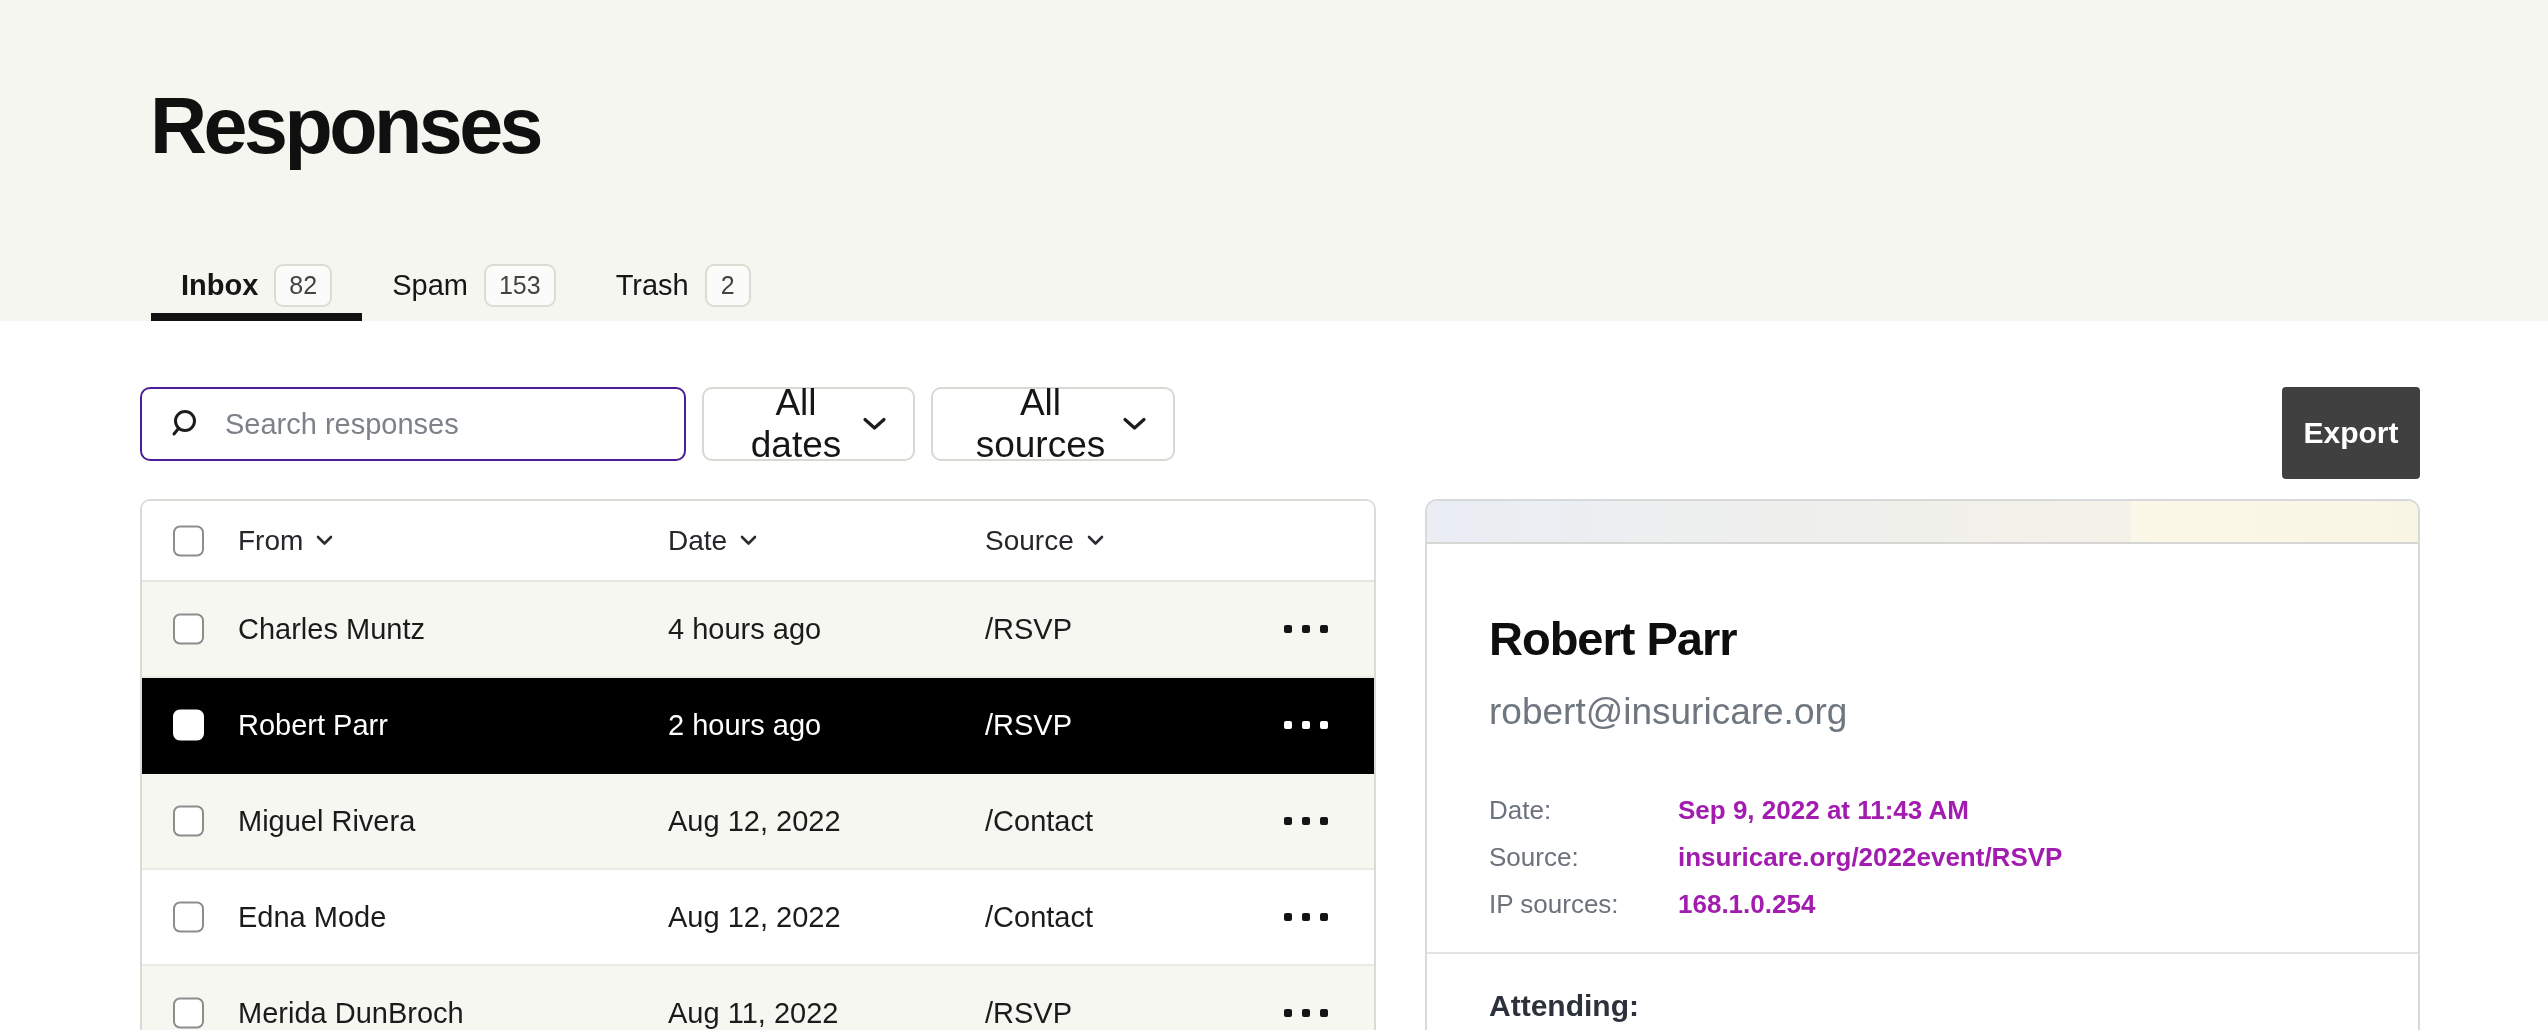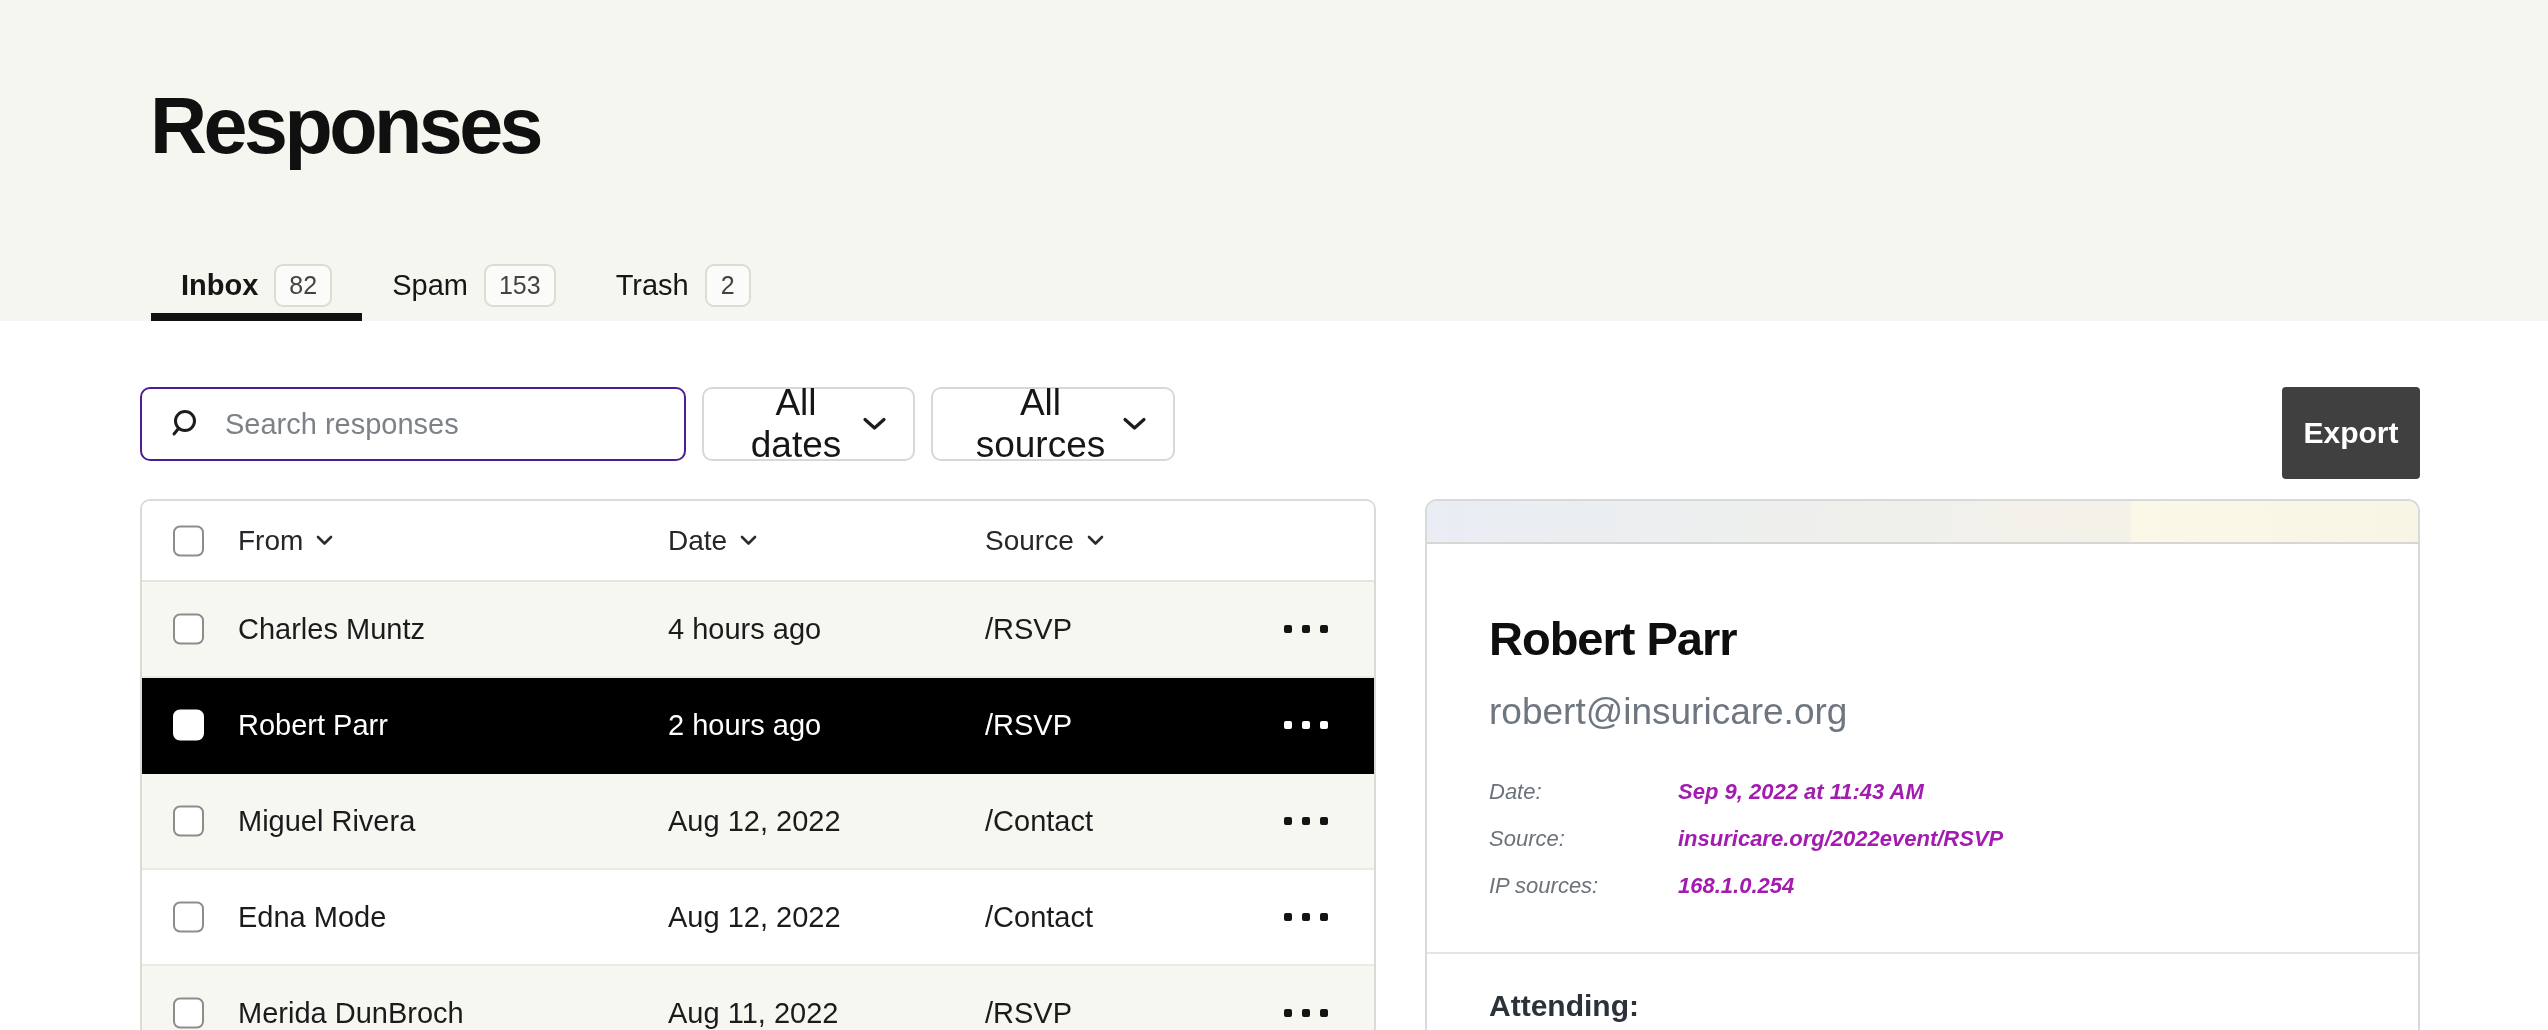--- a/index.html
+++ b/index.html
@@ -68,7 +68,7 @@
                  letter-spacing:-1px; color:#0e0e0e; }
   .detail-email { position:absolute; left:62px; top:190px; font-size:37px; color:#6e7680; }
   .detail-meta { position:absolute; left:62px; top:278px; }
-  .meta-row { display:flex; height:47px; align-items:flex-start; font-size:22px;font-style:italic; }
+  .meta-row { display:flex; height:47px; align-items:flex-end; font-size:26px; }
   .meta-label { width:189px; color:#6b727b; }
   .meta-value { font-weight:700; color:#a21caf; }
   .detail-divider { position:absolute; left:0; top:451px; width:100%; height:2px; background:#e4e4e2; }

